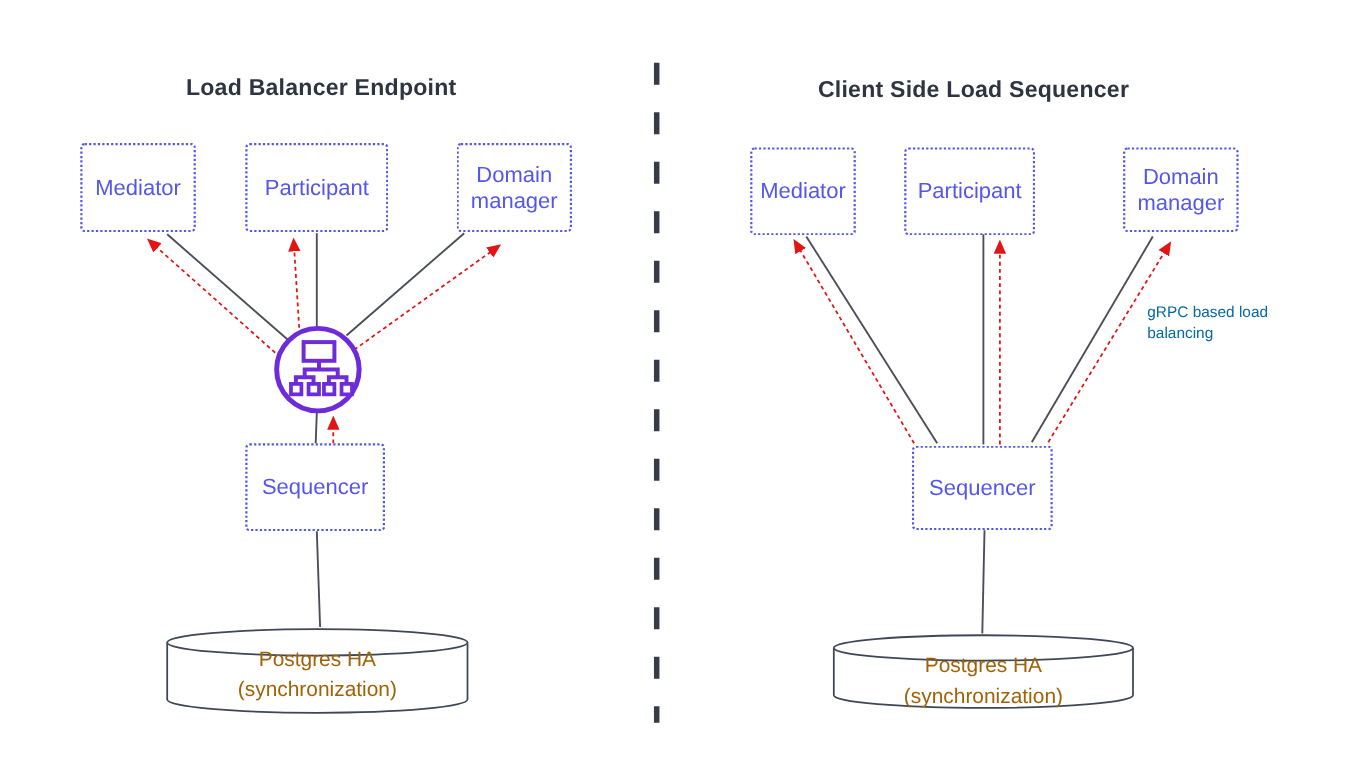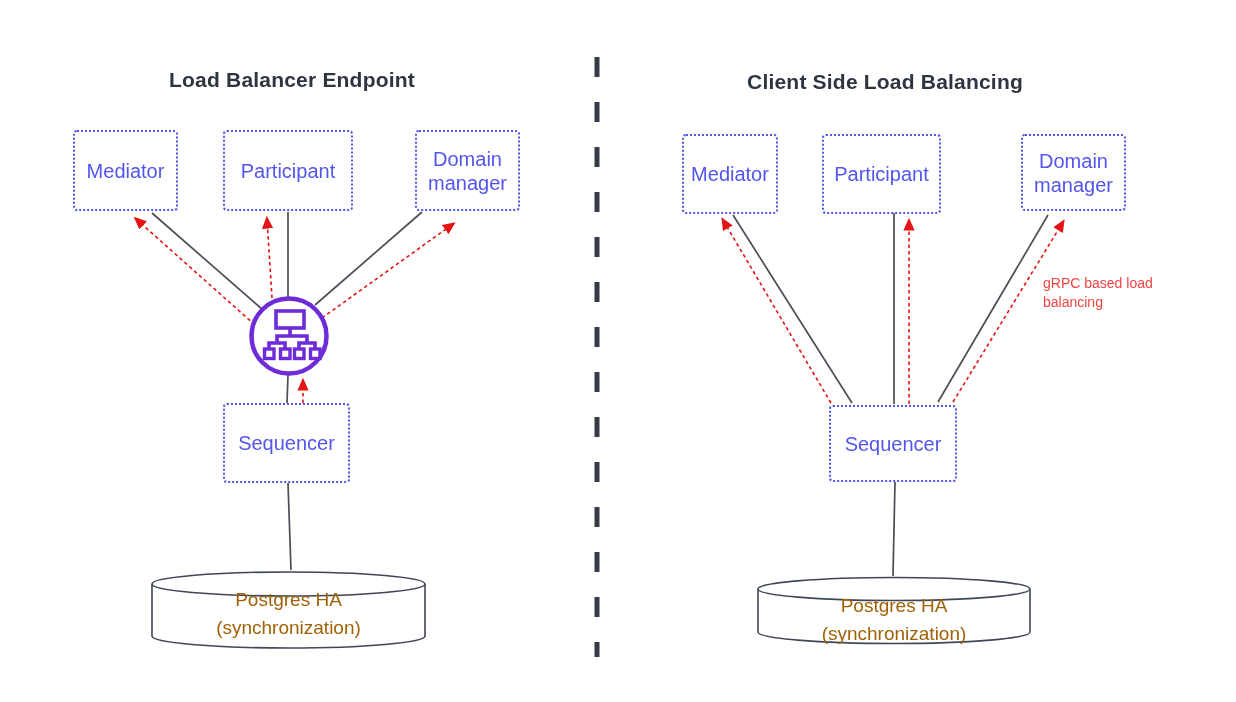--- a/index.html
+++ b/index.html
@@ -102,7 +102,7 @@
     <div>(synchronization)</div>
   </div>
 
-  <div class="abs panel-title" style="left:650px;top:70px;width:470px;">Client Side Load Balancing</div>
+  <div class="abs panel-title" style="left:650px;top:70px;width:470px;">Client Side Load Sequencer</div>
 
   <div class="abs node" style="left:682px;top:134px;width:96px;height:80px;">
     <span>Mediator</span>

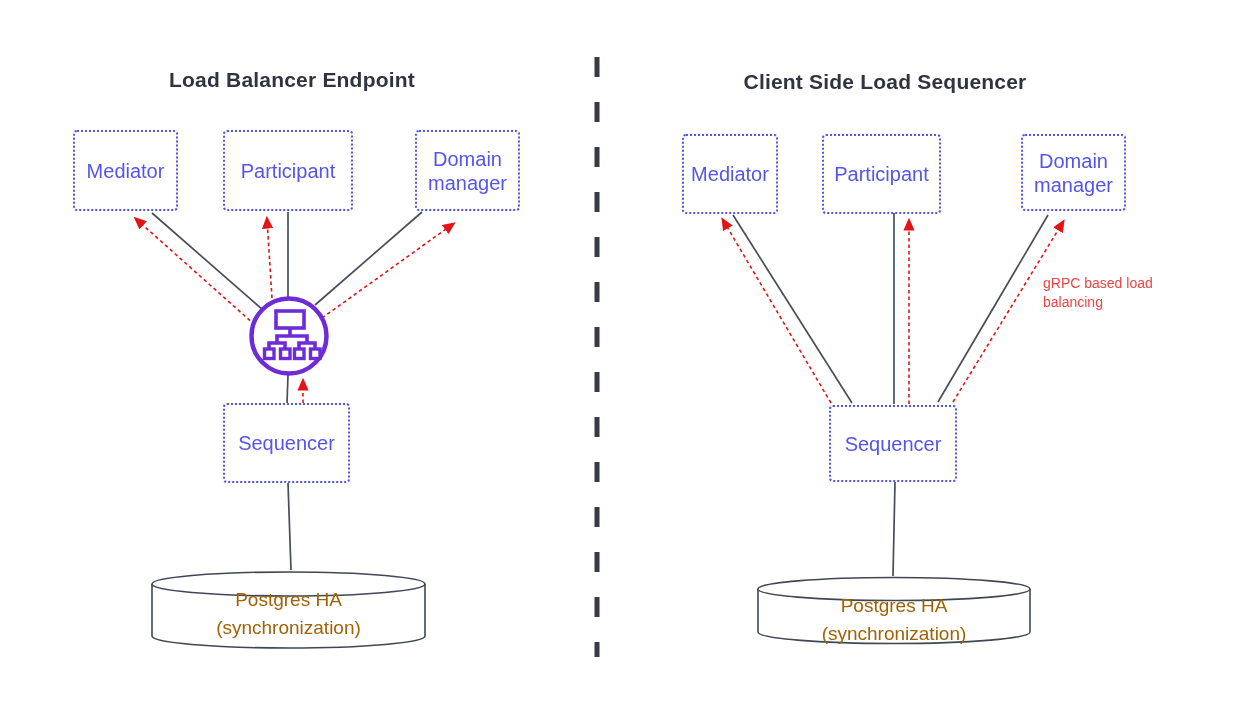--- a/index.html
+++ b/index.html
@@ -12,7 +12,7 @@
         display:flex;align-items:center;justify-content:center;text-align:center;
         line-height:1.2;background:transparent;}
   .db-label{color:#a16207;font-size:19px;line-height:28px;text-align:center;}
-  .annotation{font-size:14px;line-height:19px;color:#ef4444;width:122px;text-align:left;}
+  .annotation{font-size:14px;line-height:19px;color:#0369a1;width:122px;text-align:left;}
 </style>
 </head>
 <body>

